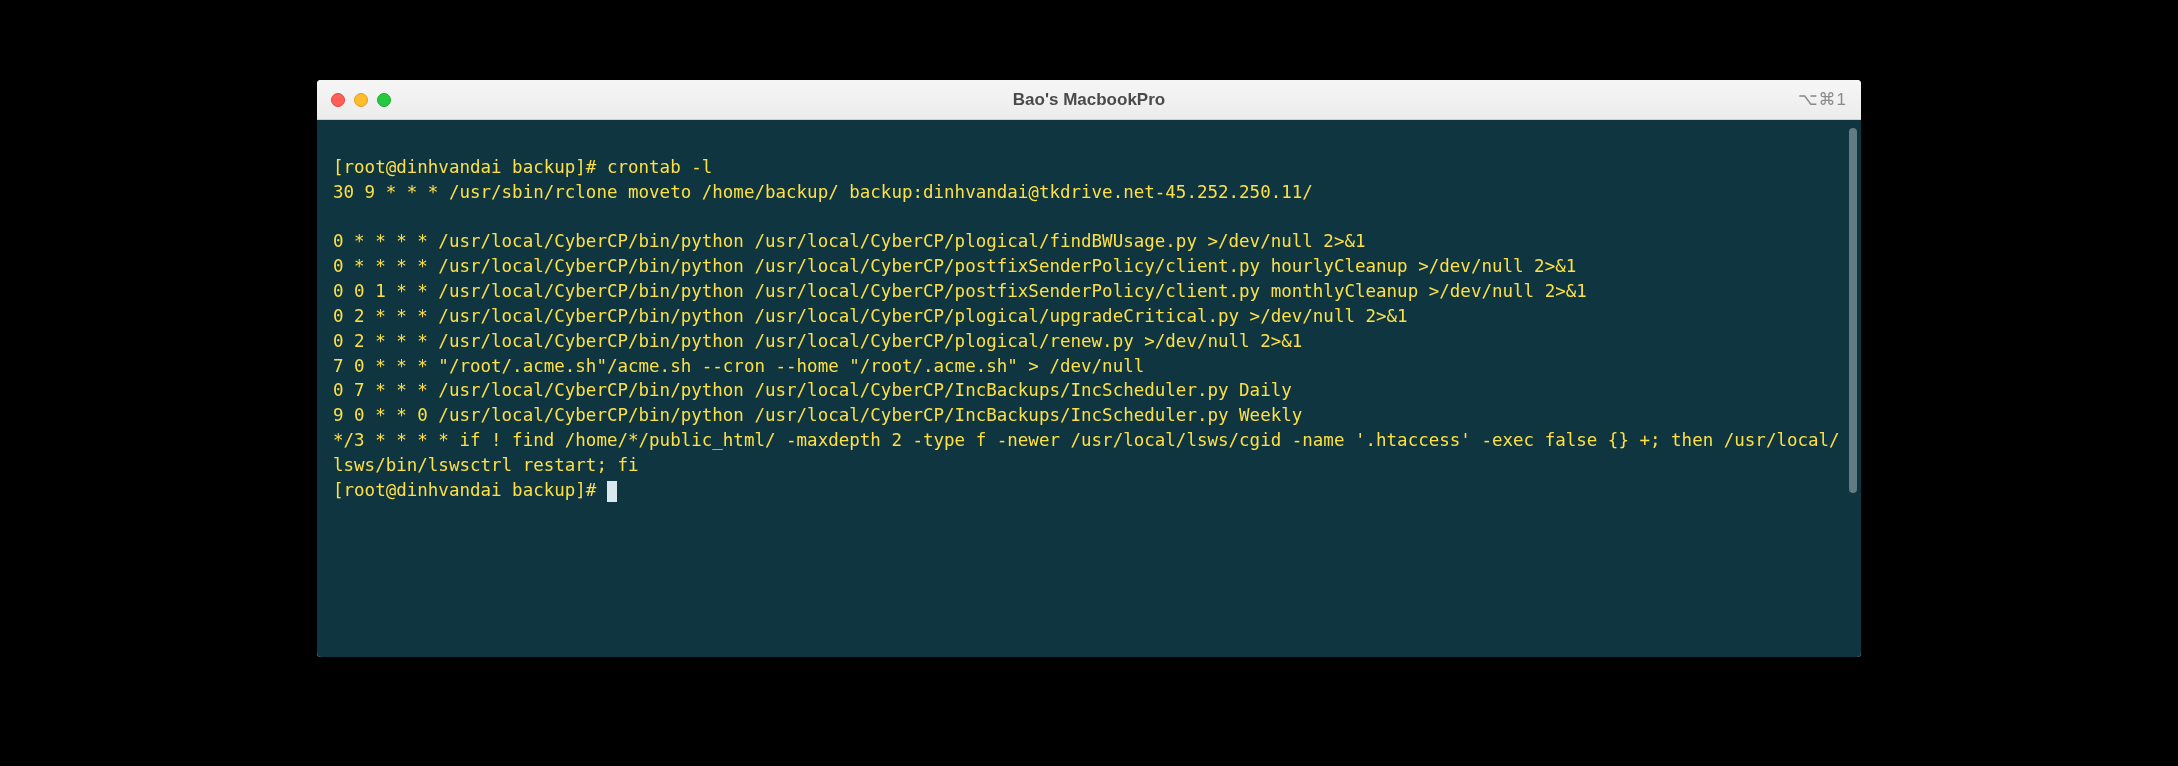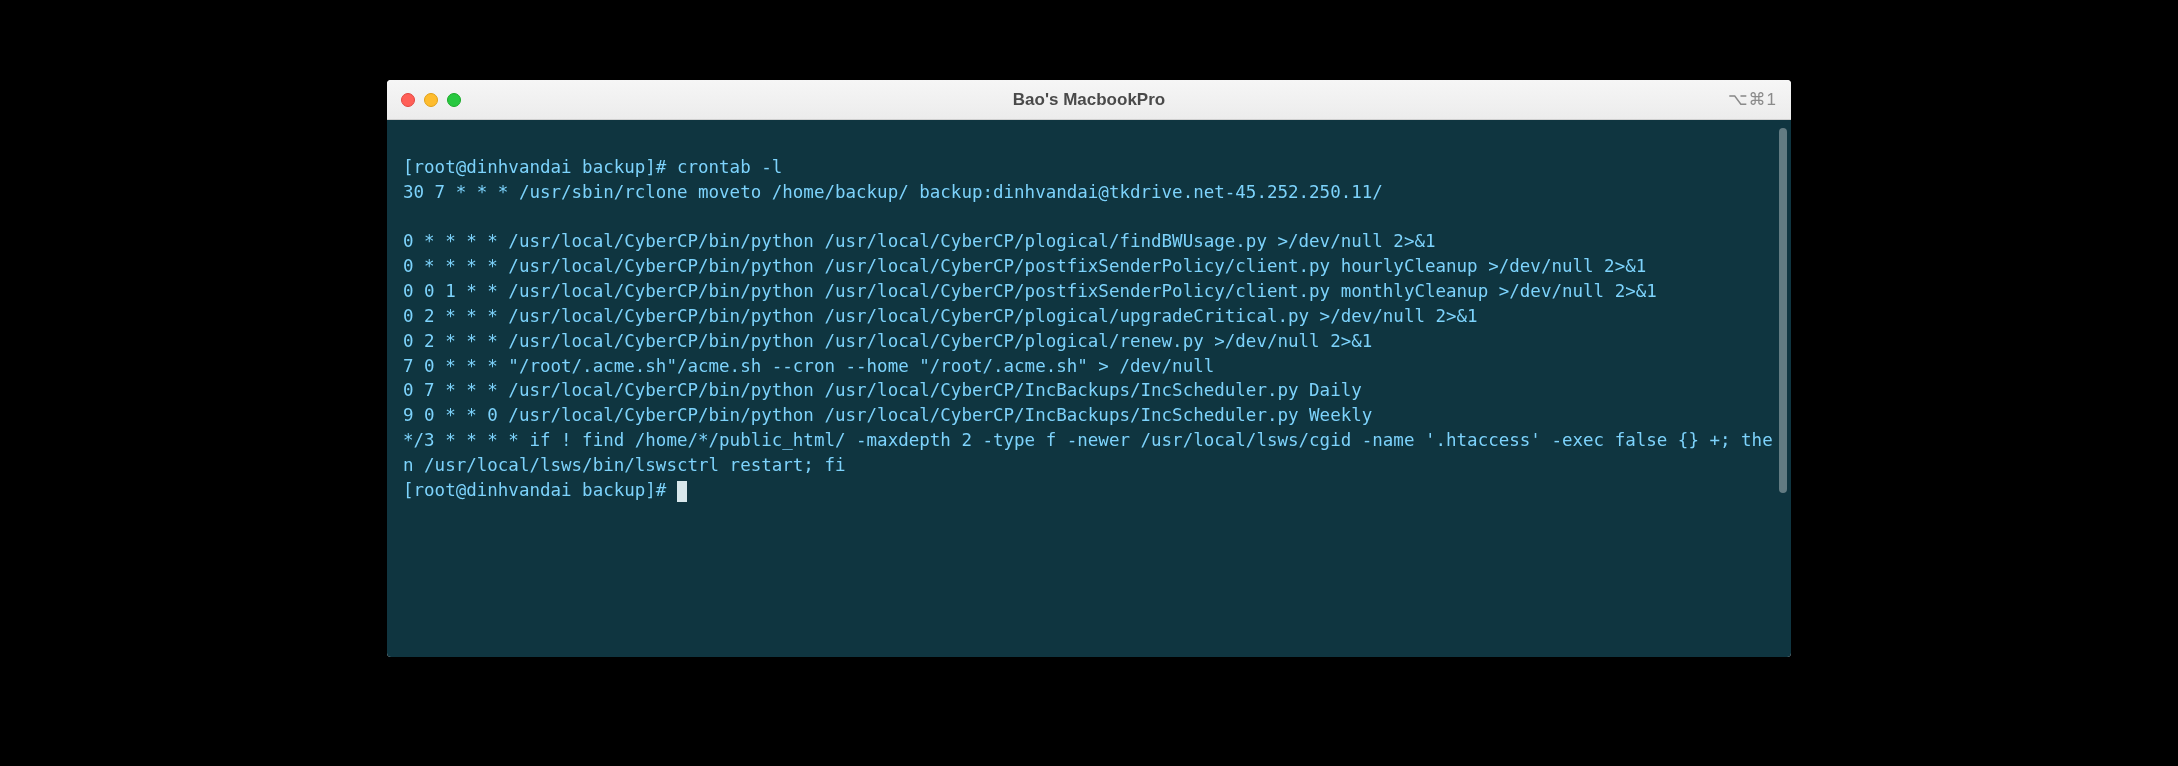--- a/index.html
+++ b/index.html
@@ -20,7 +20,7 @@
     }
     
     .terminal-window {
-      width: 1404px;
+      width: 1544px;
       border-radius: 4px;
       overflow: hidden;
       box-shadow: 0 20px 60px rgba(0,0,0,0.5);

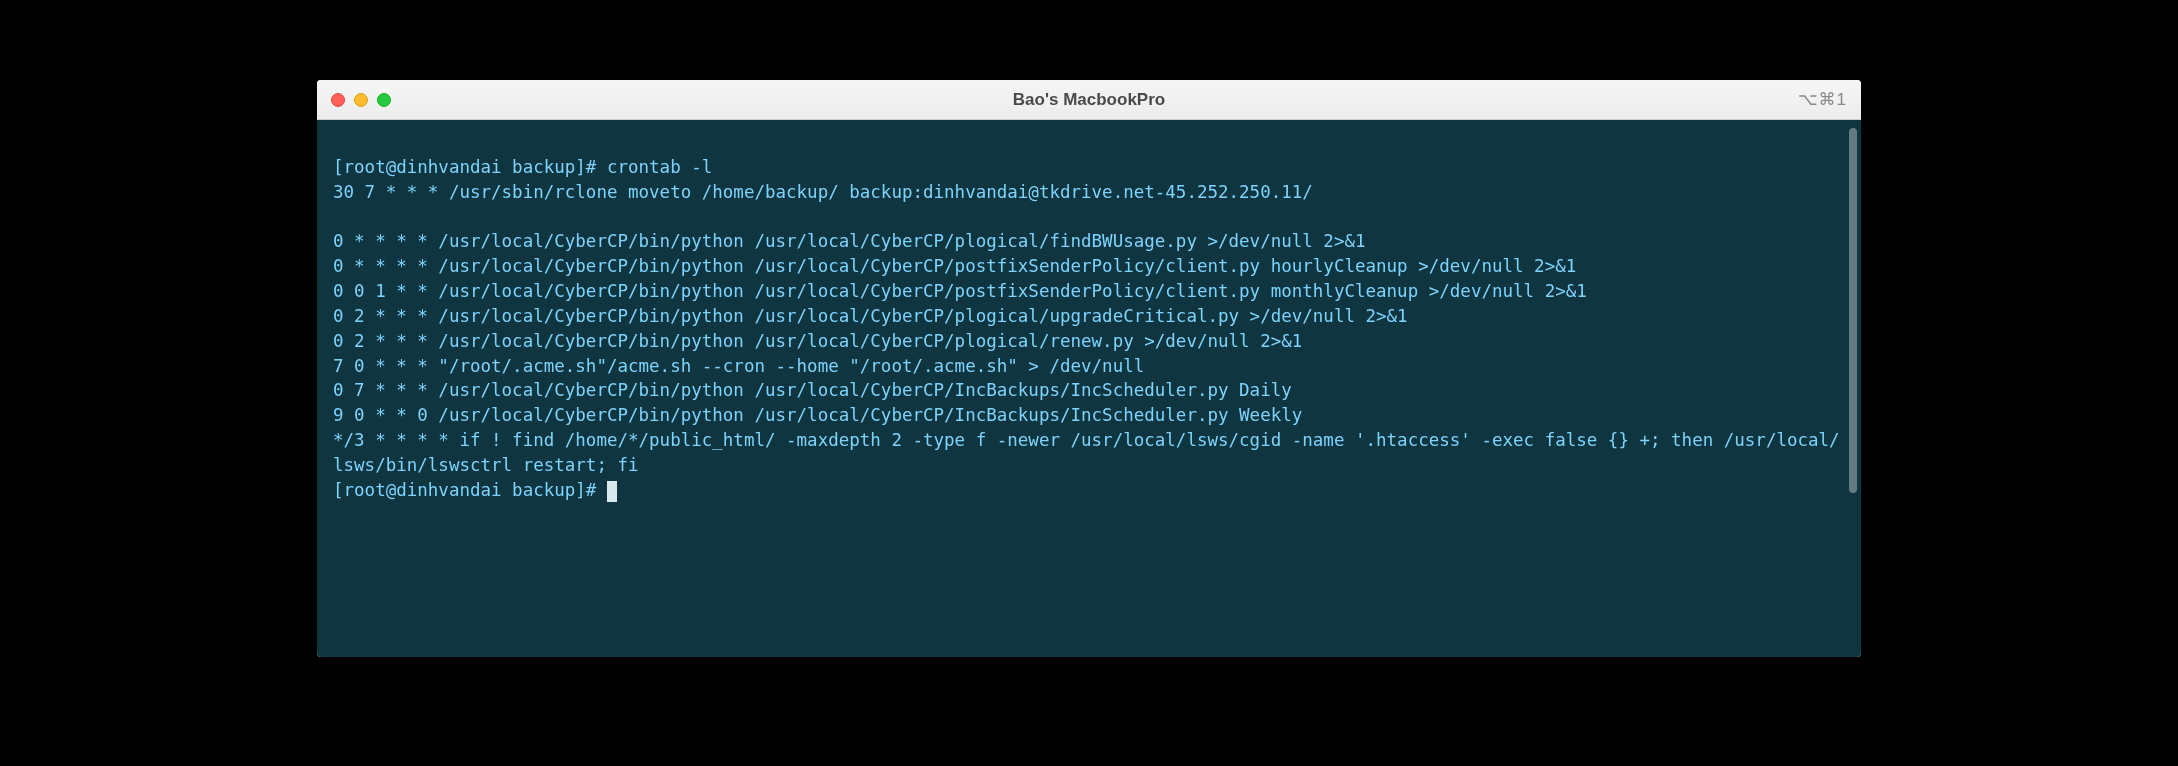--- a/index.html
+++ b/index.html
@@ -75,7 +75,7 @@
       padding: 10px 16px 80px 16px;
       font-size: 17.5px;
       line-height: 1.42;
-      color: #7dd3fc;
+      color: #fde047;
       white-space: pre-wrap;
       word-break: break-all;
       position: relative;

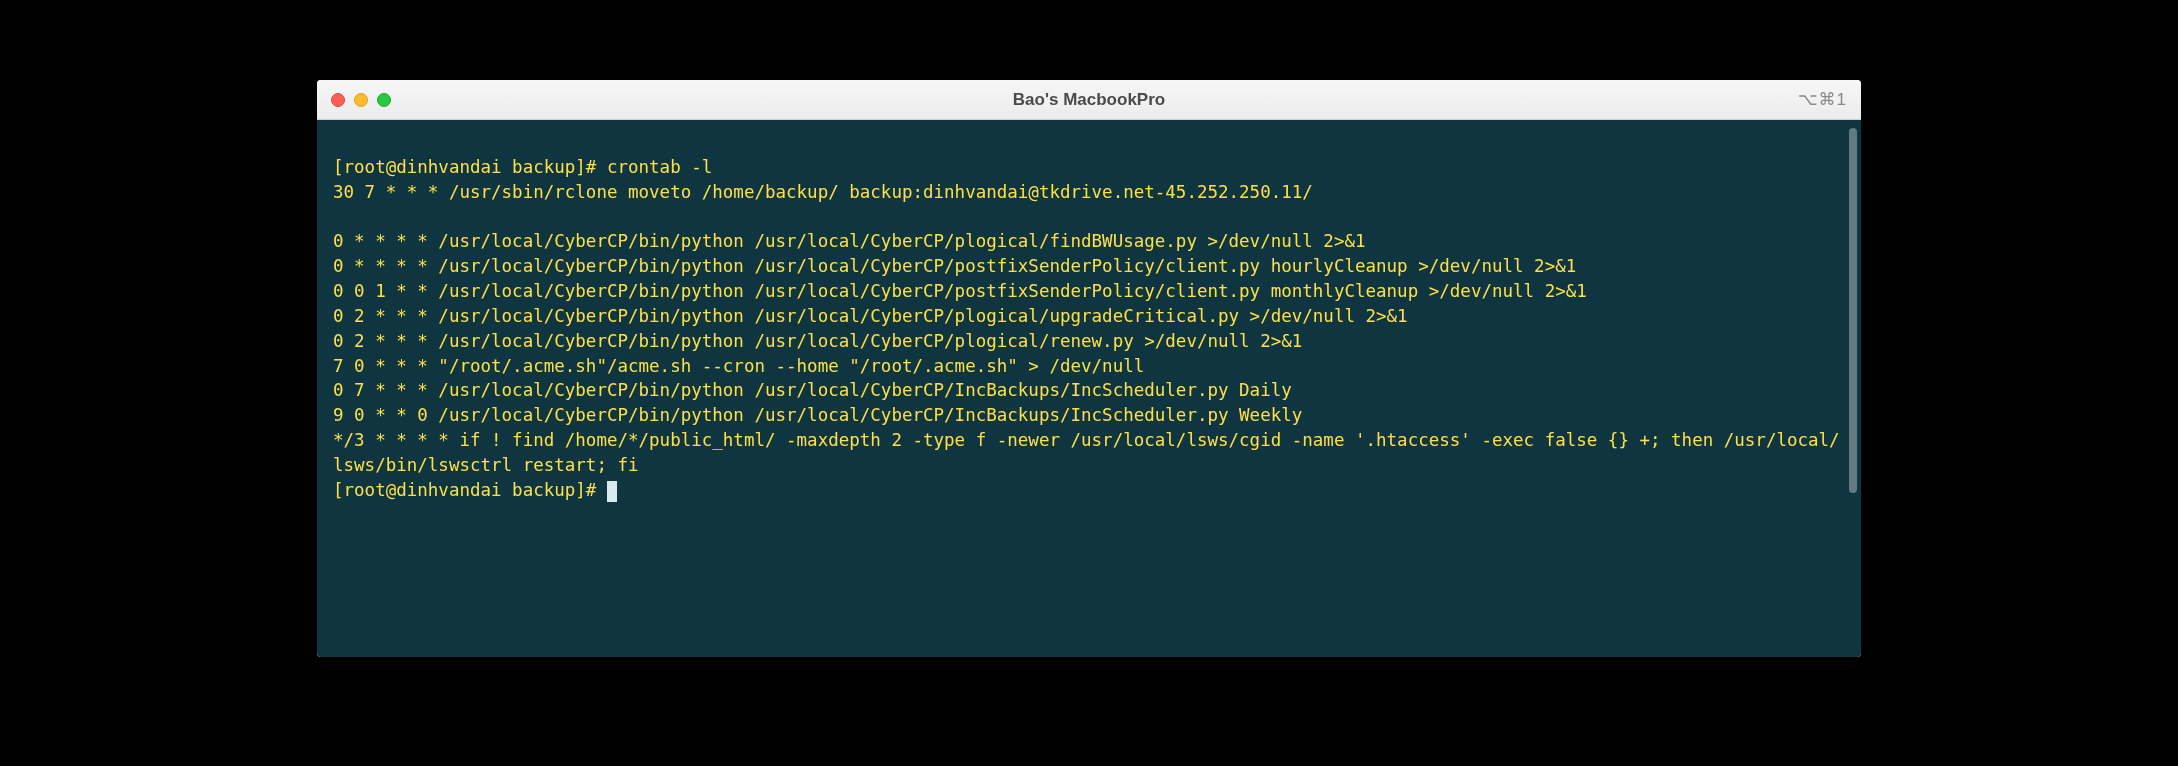--- a/index.html
+++ b/index.html
@@ -133,7 +133,7 @@
   </div>
 
   <div class="terminal-body">
-<span class="prompt-line"><span>[root@dinhvandai backup]# </span><span>crontab -l</span></span><span>30 7 * * * /usr/sbin/rclone moveto /home/backup/ backup:dinhvandai@tkdrive.net-45.252.250.11/</span>
+<span class="prompt-line"><span>[root@dinhvandai backup]# </span><span>crontab -l</span></span><span>30 9 * * * /usr/sbin/rclone moveto /home/backup/ backup:dinhvandai@tkdrive.net-45.252.250.11/</span>
 <div class="blank-line"></div><span>0 * * * * /usr/local/CyberCP/bin/python /usr/local/CyberCP/plogical/findBWUsage.py &gt;/dev/null 2&gt;&amp;1</span>
 <span>0 * * * * /usr/local/CyberCP/bin/python /usr/local/CyberCP/postfixSenderPolicy/client.py hourlyCleanup &gt;/dev/null 2&gt;&amp;1</span>
 <span>0 0 1 * * /usr/local/CyberCP/bin/python /usr/local/CyberCP/postfixSenderPolicy/client.py monthlyCleanup &gt;/dev/null 2&gt;&amp;1</span>

